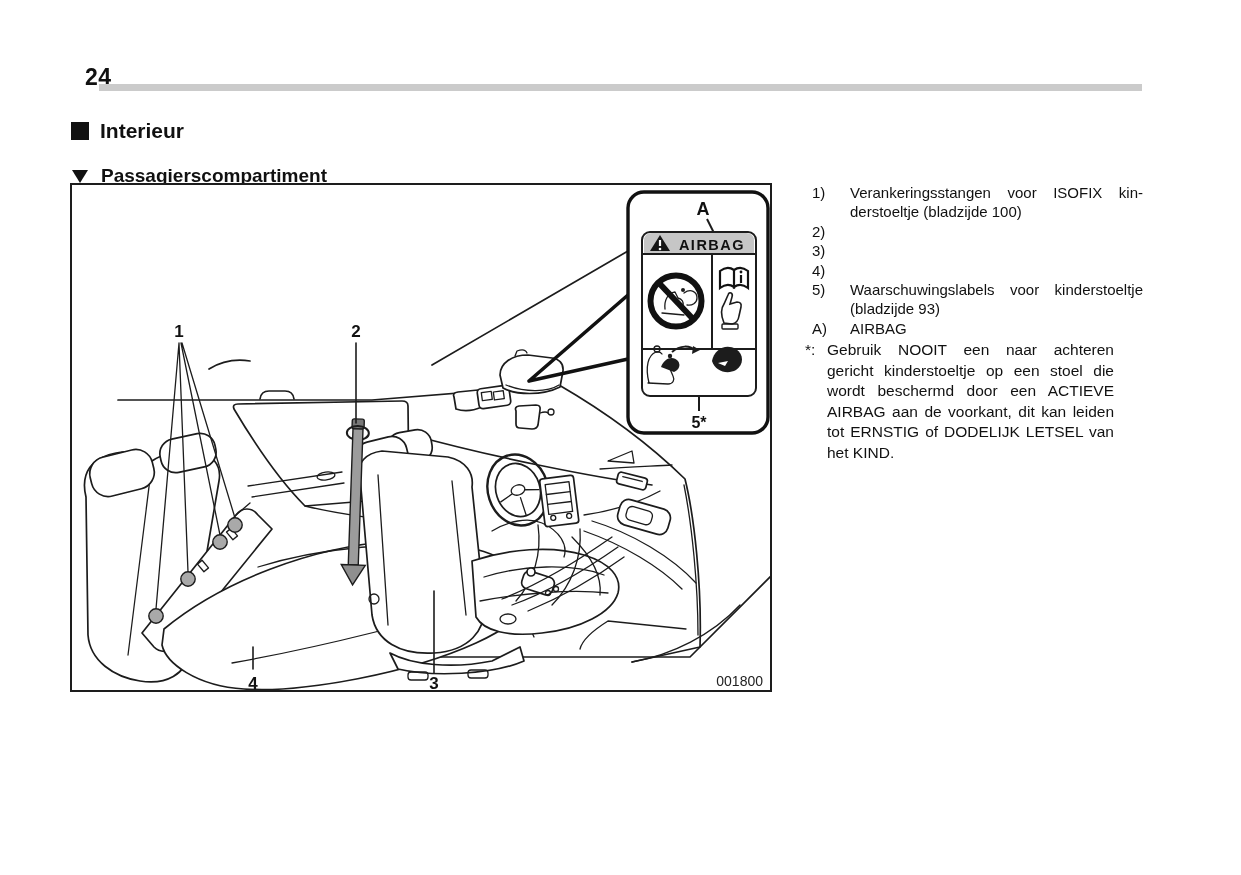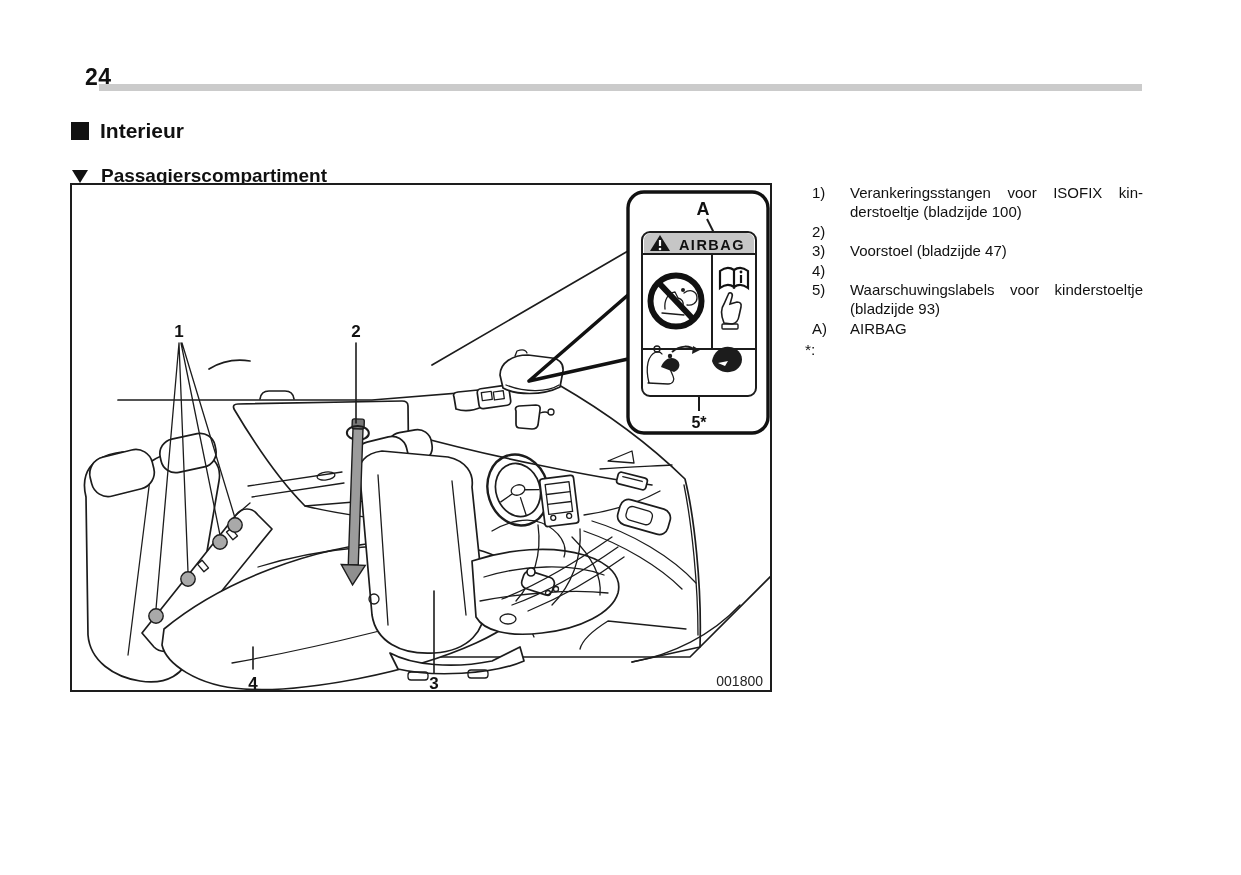--- a/index.html
+++ b/index.html
@@ -242,7 +242,6 @@
   </div>
   <div class="legend-item">
     <span class="li-num">3)</span>
-    <span class="li-text">Voorstoel (bladzijde 47)</span>
   </div>
   <div class="legend-item">
     <span class="li-num">4)</span>

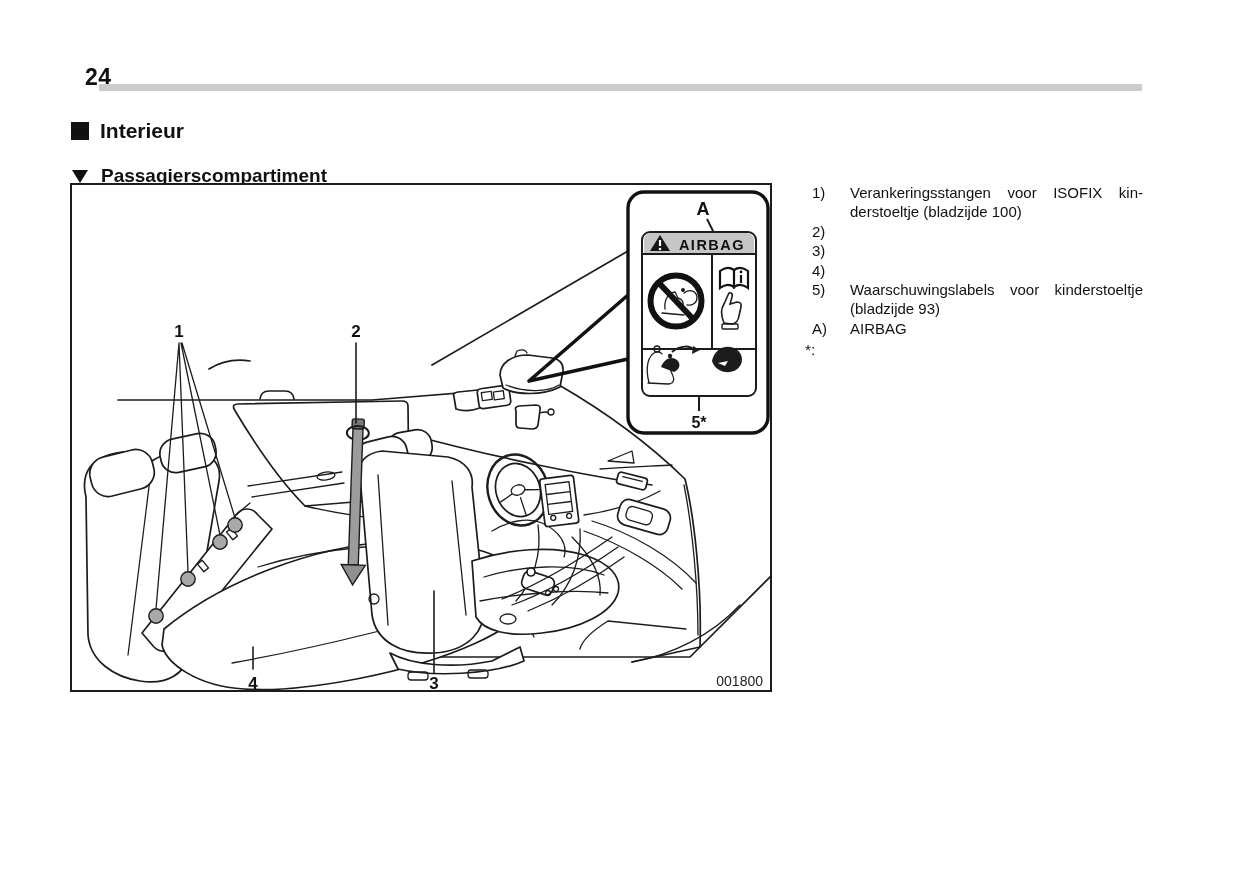--- a/index.html
+++ b/index.html
@@ -256,6 +256,7 @@
   </div>
   <div class="footnote">
     <span class="fn-marker">*:</span>
+    <span class="fn-text">Gebruik NOOIT een naar achteren gericht kinderstoeltje op een stoel die wordt beschermd door een ACTIEVE AIRBAG aan de voorkant, dit kan leiden tot ERNSTIG of DODELIJK LETSEL van het KIND.</span>
   </div>
 </div>
 

